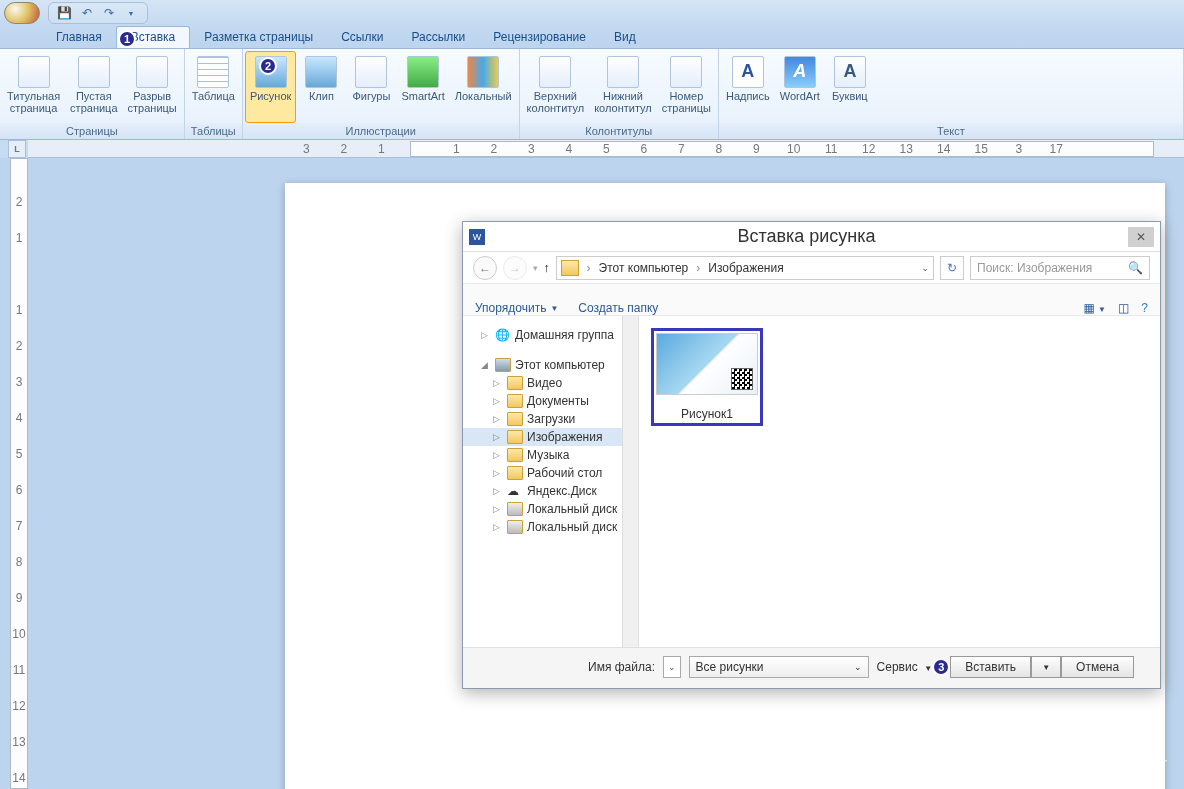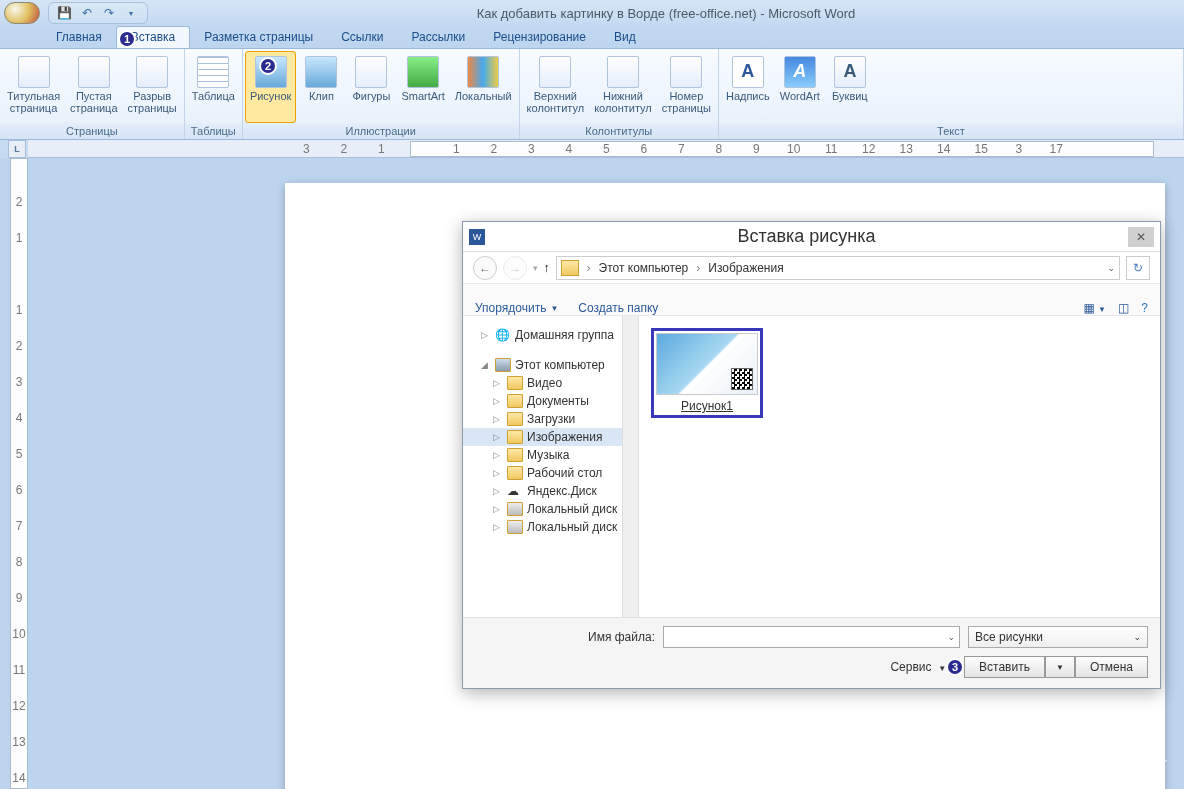--- a/index.html
+++ b/index.html
@@ -89,7 +89,6 @@
     <span class="qat-ico">↷</span>
     <span class="qat-ico" style="font-size:8px">▾</span>
   </div>
-  <div class="title-text">Как добавить картинку в Ворде (free-office.net) - Microsoft Word</div>
 </div>
 
 <div class="tabs">

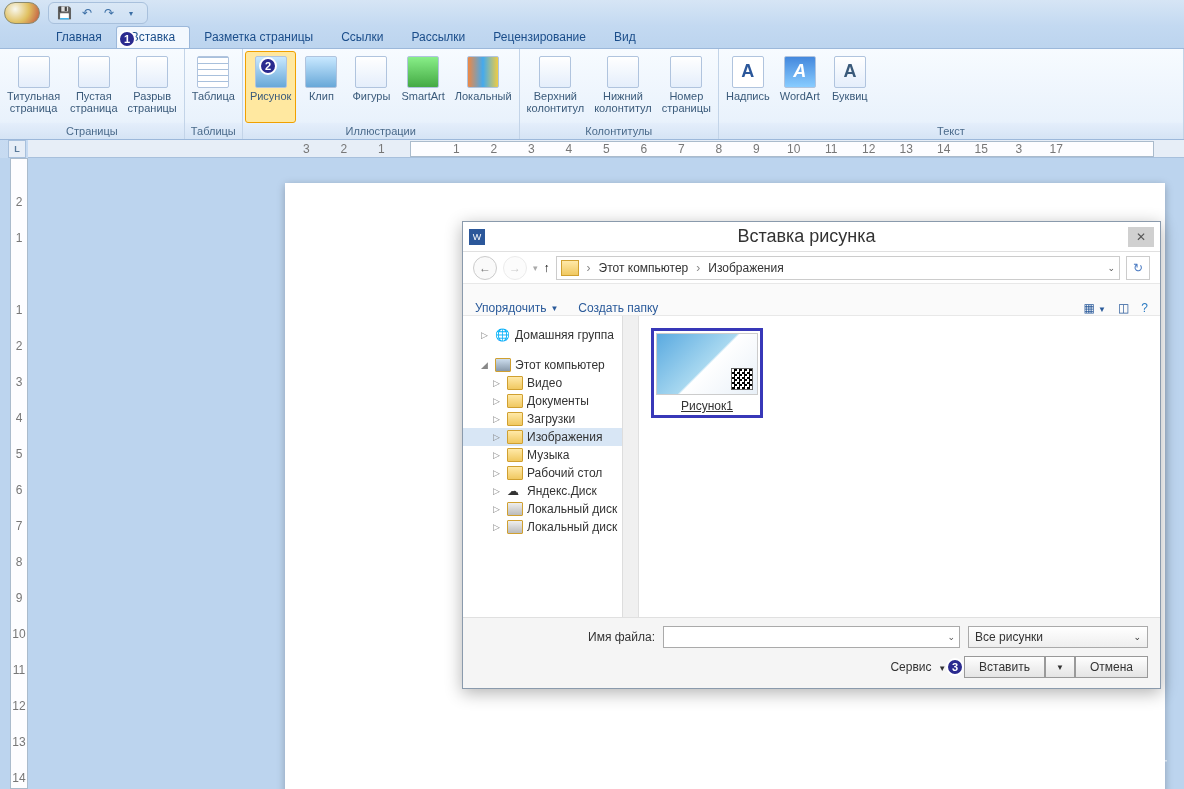--- a/index.html
+++ b/index.html
@@ -269,6 +269,10 @@
       <span class="dd" style="font-size:9px">⌄</span>
     </div>
     <div class="refresh">↻</div>
+    <div class="search">
+      <span>Поиск: Изображения</span>
+      <span>🔍</span>
+    </div>
   </div>
   <div class="dlg-toolbar">
     <div class="tb-btn">

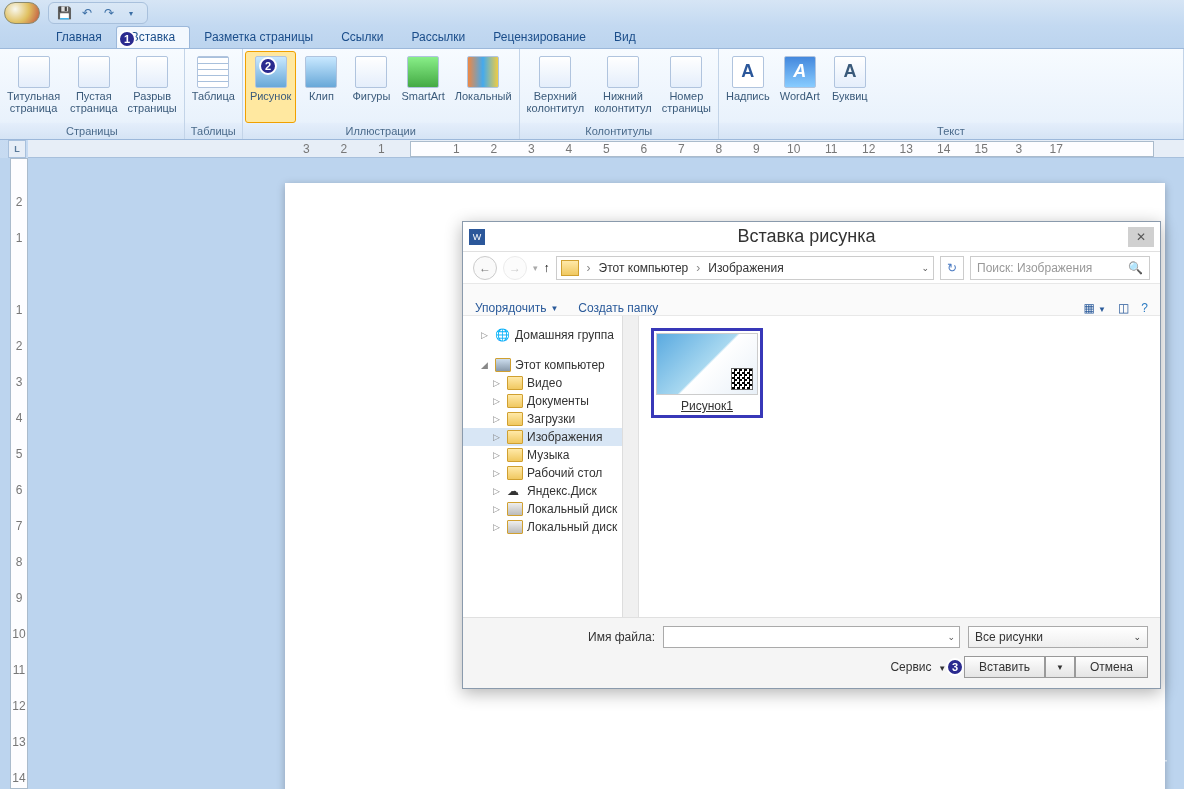--- a/index.html
+++ b/index.html
@@ -64,7 +64,7 @@
 .thumb-img { width: 100%; height: 62px; background: linear-gradient(135deg,#5aaae0 0%, #a8d8f0 50%, #fff 52%, #e8f0f8 100%); border: 1px solid #ccc; position: relative; }
 .thumb-qr { position: absolute; right: 4px; bottom: 4px; width: 22px; height: 22px; background:
   repeating-conic-gradient(#000 0 25%, #fff 0 50%) 0 0/5px 5px; border: 1px solid #666; }
-.thumb-lbl { margin-top: 4px; color: #333; text-decoration: underline; }
+.thumb-lbl { margin-top: 12px; color: #333; }
 .dlg-footer { padding: 8px 12px 10px; display: flex; flex-direction: column; gap: 8px; background: #f5f5f5; border-top: 1px solid #e0e0e0; }
 .f-row { display: flex; align-items: center; gap: 8px; }
 .f-lbl { width: 180px; text-align: right; color: #333; }

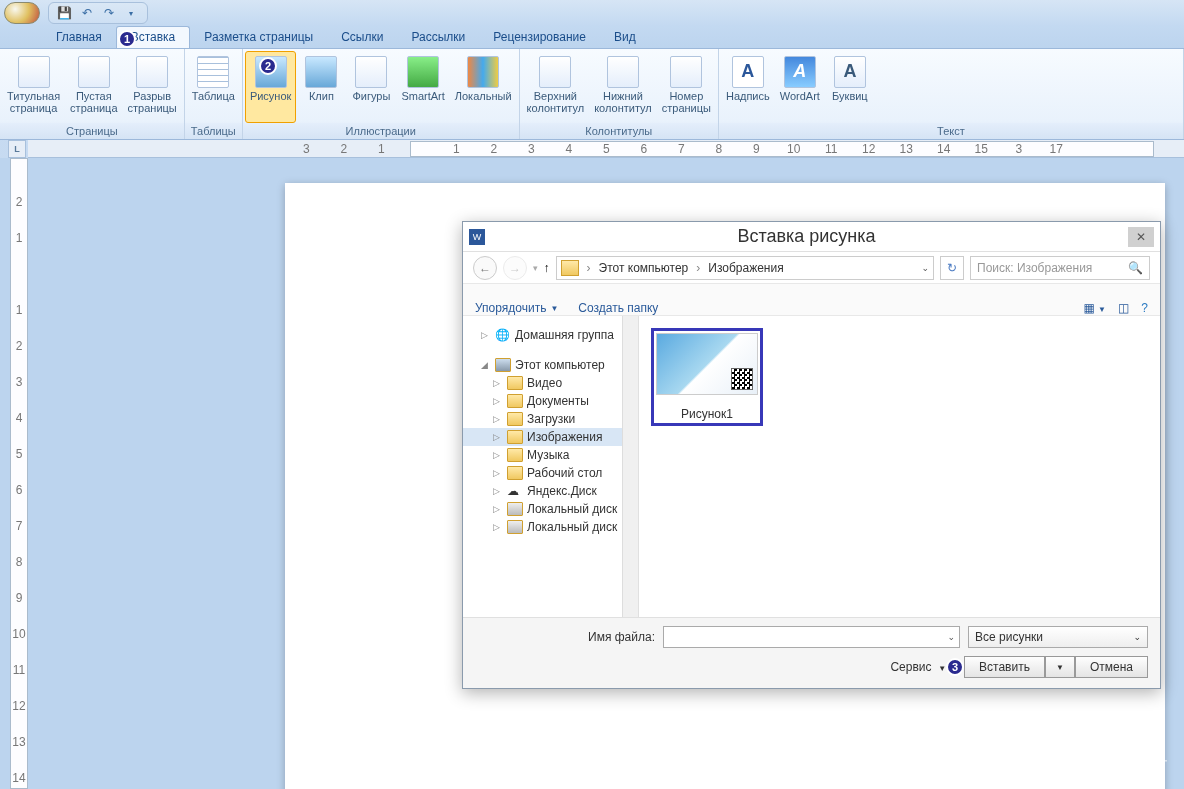--- a/index.html
+++ b/index.html
@@ -65,7 +65,7 @@
 .thumb-qr { position: absolute; right: 4px; bottom: 4px; width: 22px; height: 22px; background:
   repeating-conic-gradient(#000 0 25%, #fff 0 50%) 0 0/5px 5px; border: 1px solid #666; }
 .thumb-lbl { margin-top: 12px; color: #333; }
-.dlg-footer { padding: 8px 12px 10px; display: flex; flex-direction: column; gap: 8px; background: #f5f5f5; border-top: 1px solid #e0e0e0; }
+.dlg-footer { padding: 8px 12px 10px; display: flex; flex-direction: row; gap: 8px; background: #f5f5f5; border-top: 1px solid #e0e0e0; }
 .f-row { display: flex; align-items: center; gap: 8px; }
 .f-lbl { width: 180px; text-align: right; color: #333; }
 .f-input { flex: 1; height: 22px; border: 1px solid #aaa; background: #fff; display: flex; align-items: center; justify-content: flex-end; padding: 0 4px; color: #555; }

